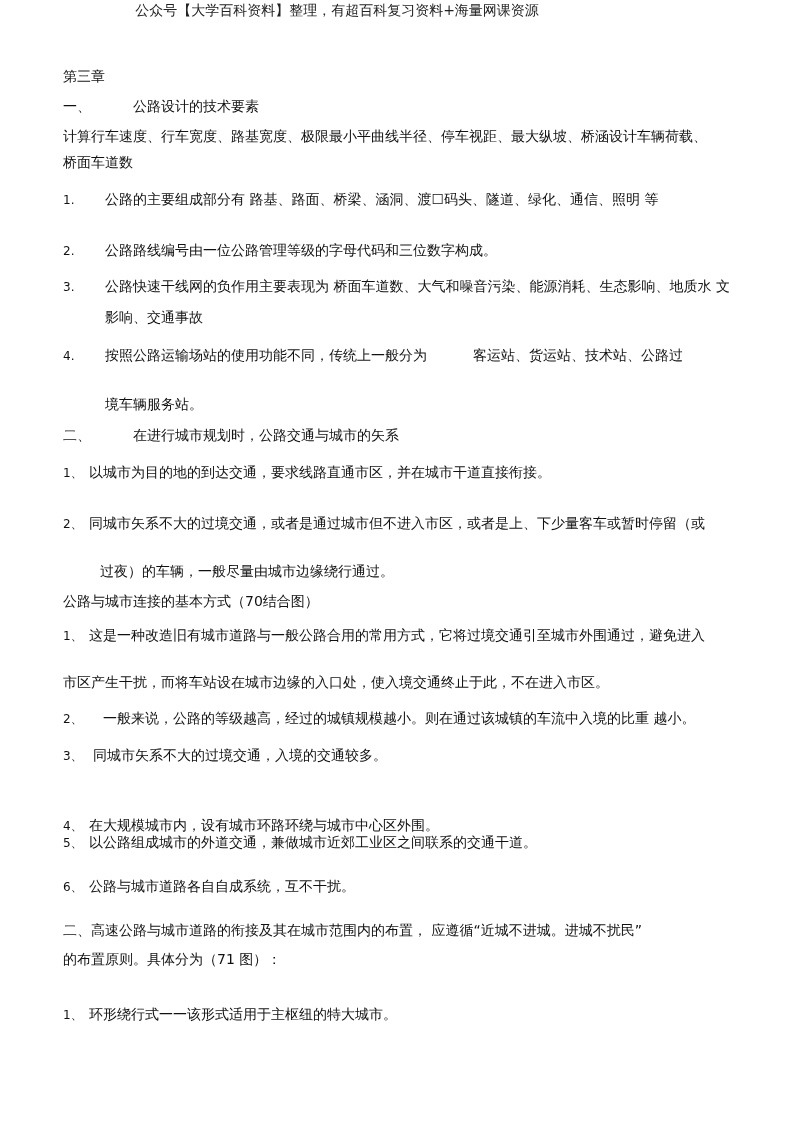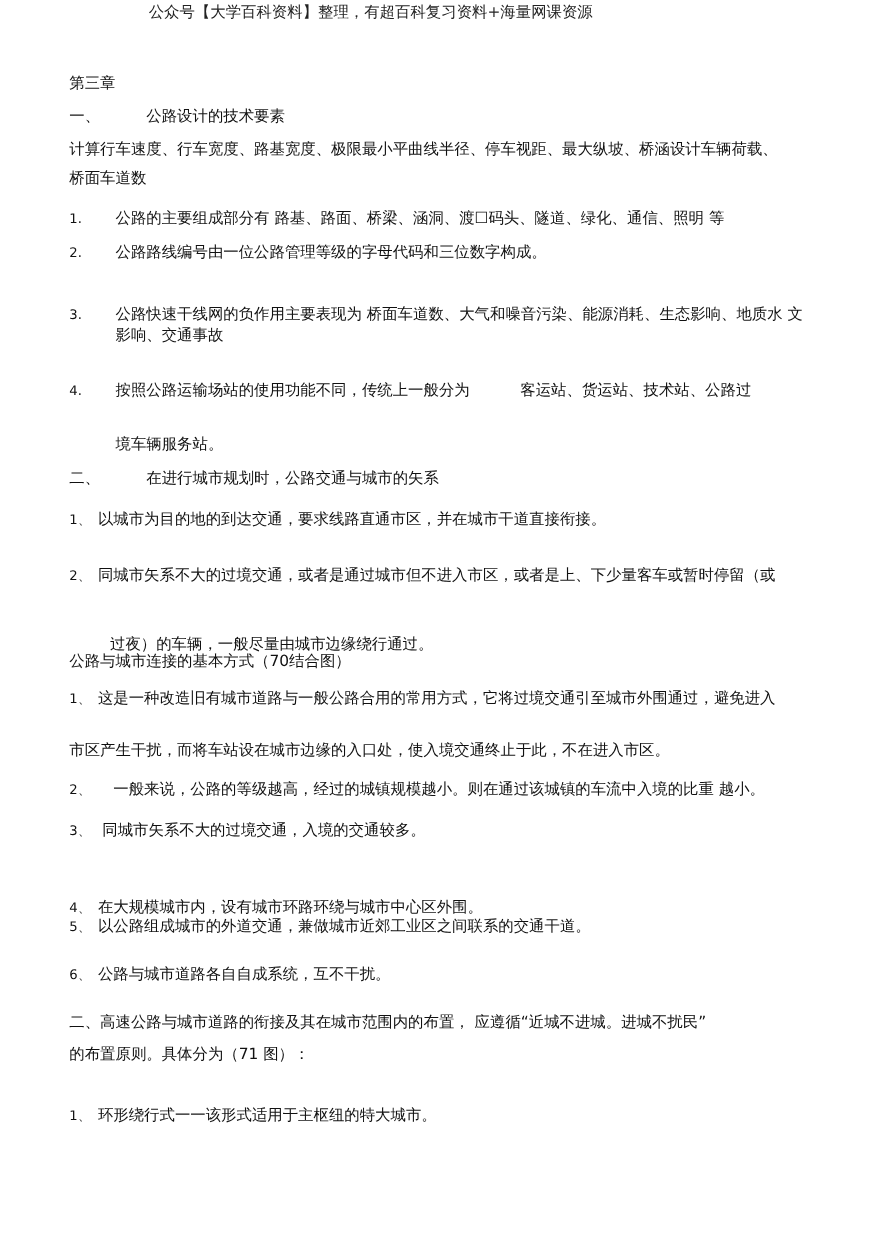--- a/index.html
+++ b/index.html
@@ -37,7 +37,7 @@
 <div class="line" style="top:189px;">
   <span class="num" style="width:42px">1.</span><span>公路的主要组成部分有  路基、路面、桥梁、涵洞、渡☐码头、隧道、绿化、通信、照明  等</span>
 </div>
-<div class="line" style="top:220px;">
+<div class="line" style="top:240px;">
   <span class="num" style="width:42px">2.</span><span>公路路线编号由一位公路管理等级的字母代码和三位数字构成。</span>
 </div>
 <div class="line" style="top:276px;">

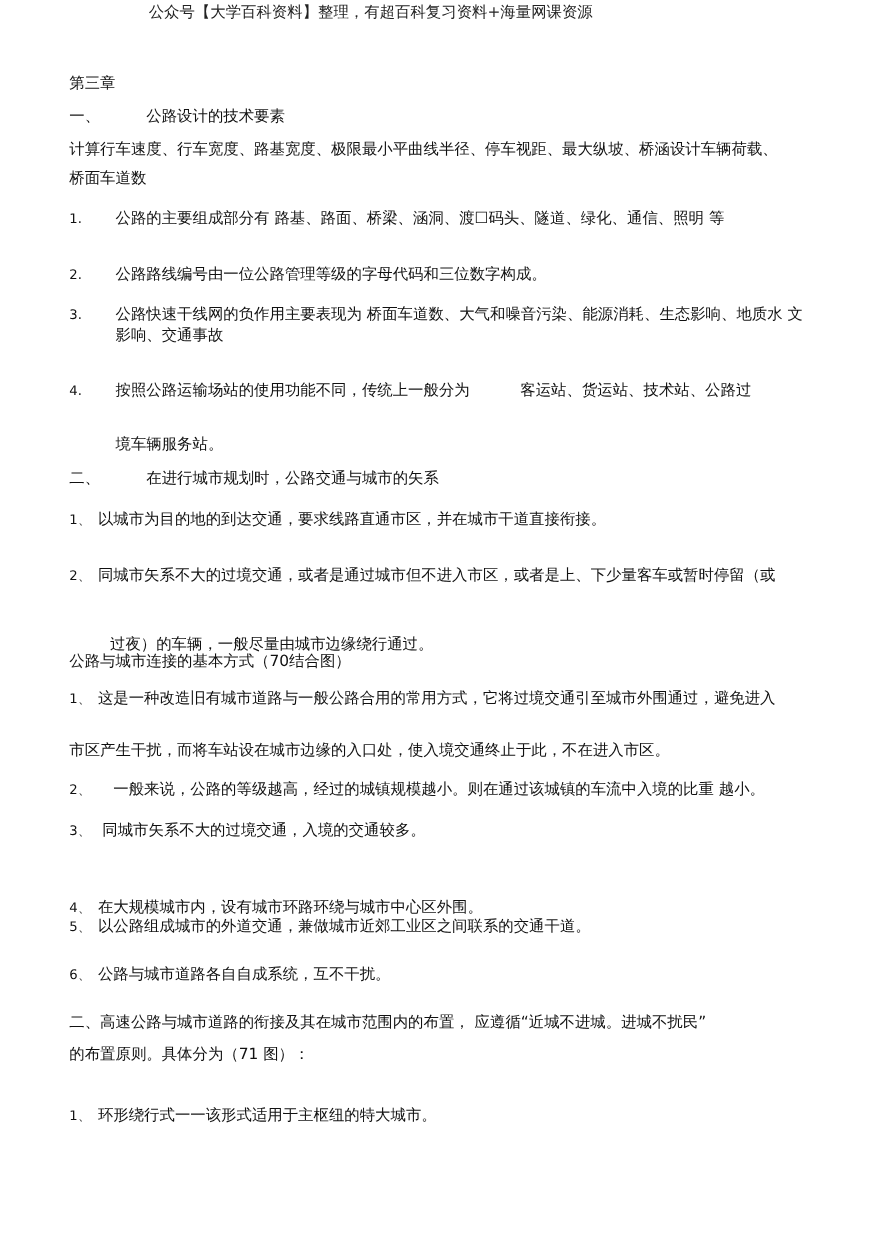--- a/index.html
+++ b/index.html
@@ -43,7 +43,7 @@
 <div class="line" style="top:276px;">
   <span class="num" style="width:42px">3.</span><span>公路快速干线网的负作用主要表现为  桥面车道数、大气和噪音污染、能源消耗、生态影响、地质水  文</span>
 </div>
-<div class="line ind" style="top:295px;">影响、交通事故</div>
+<div class="line ind" style="top:307px;">影响、交通事故</div>
 
 <div class="line" style="top:345px;">
   <span class="num" style="width:42px">4.</span><span>按照公路运输场站的使用功能不同，传统上一般分为</span><span class="gap" style="width:46px"></span><span>客运站、货运站、技术站、公路过</span>

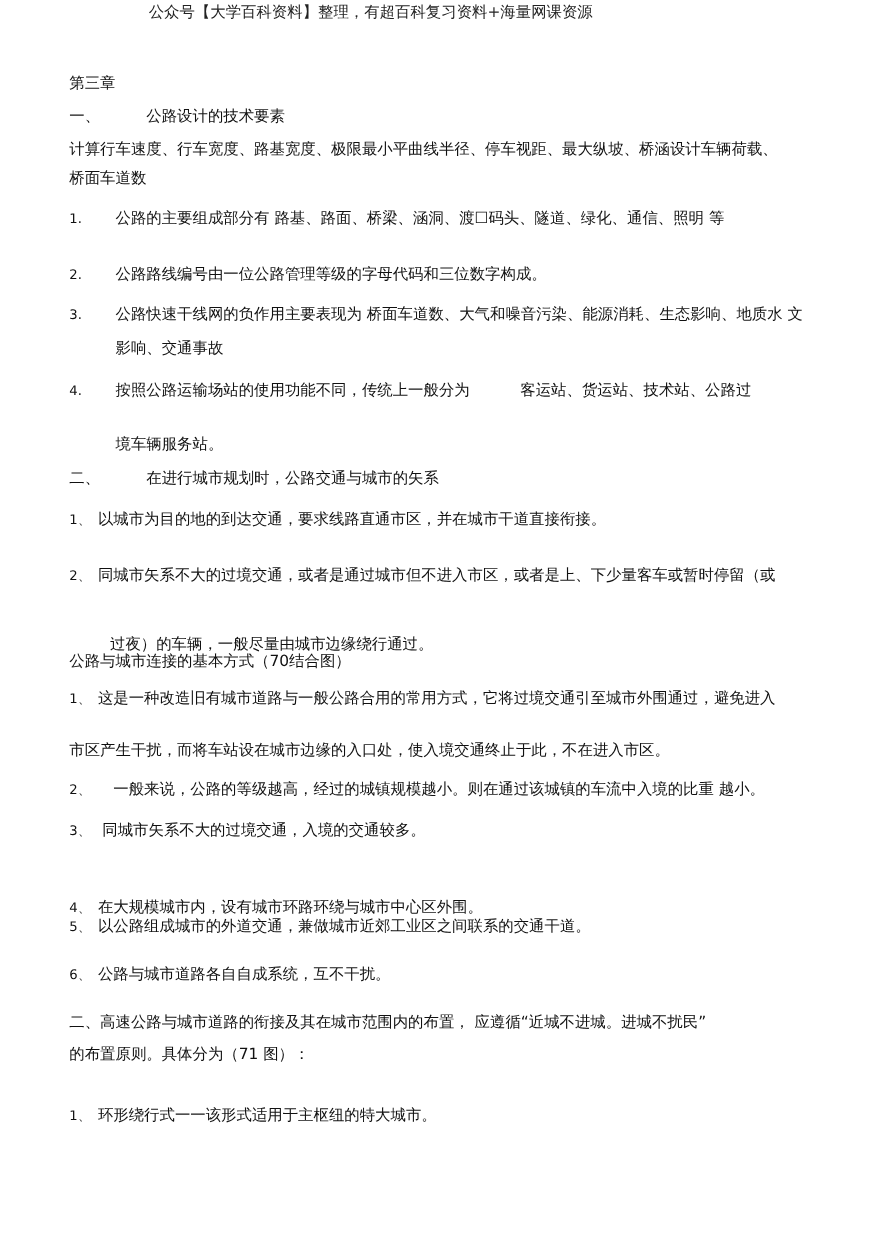--- a/index.html
+++ b/index.html
@@ -60,7 +60,7 @@
 <div class="line" style="top:513px;">
   <span class="num" style="width:26px">2、</span><span>同城市矢系不大的过境交通，或者是通过城市但不进入市区，或者是上、下少量客车或暂时停留（或</span>
 </div>
-<div class="line ind2" style="top:576px;">过夜）的车辆，一般尽量由城市边缘绕行通过。</div>
+<div class="line ind2" style="top:561px;">过夜）的车辆，一般尽量由城市边缘绕行通过。</div>
 
 <div class="line" style="top:591px;">公路与城市连接的基本方式（70结合图）</div>
 

